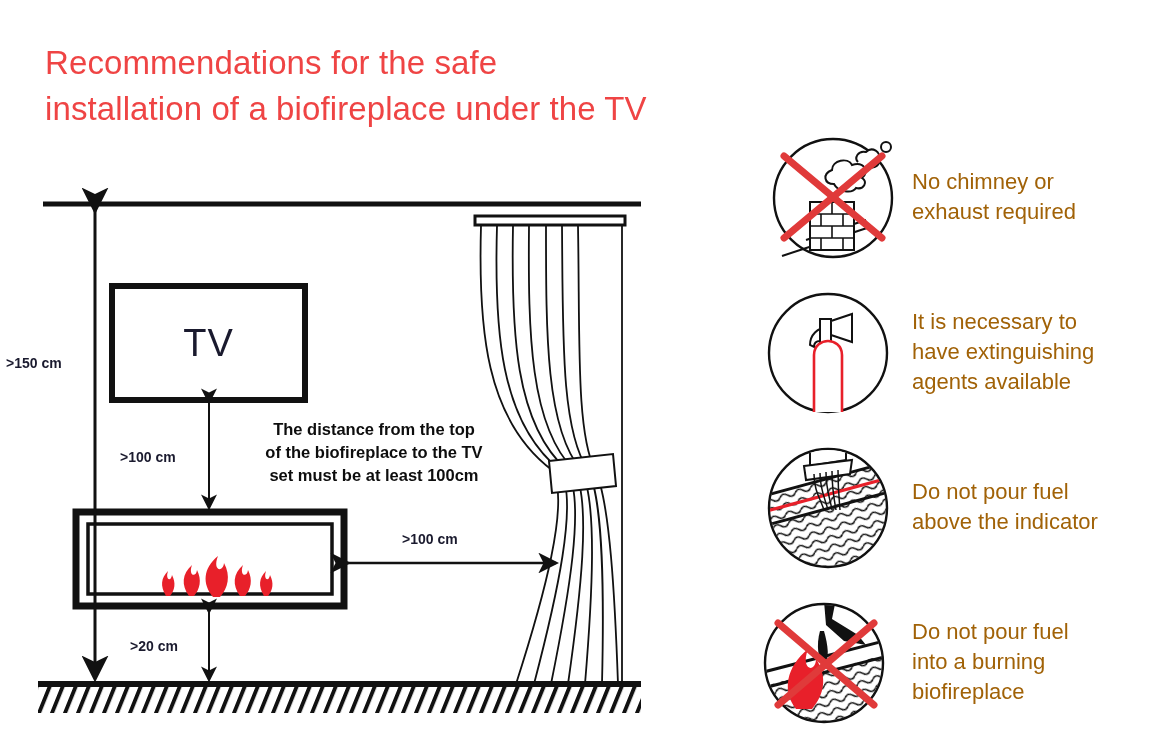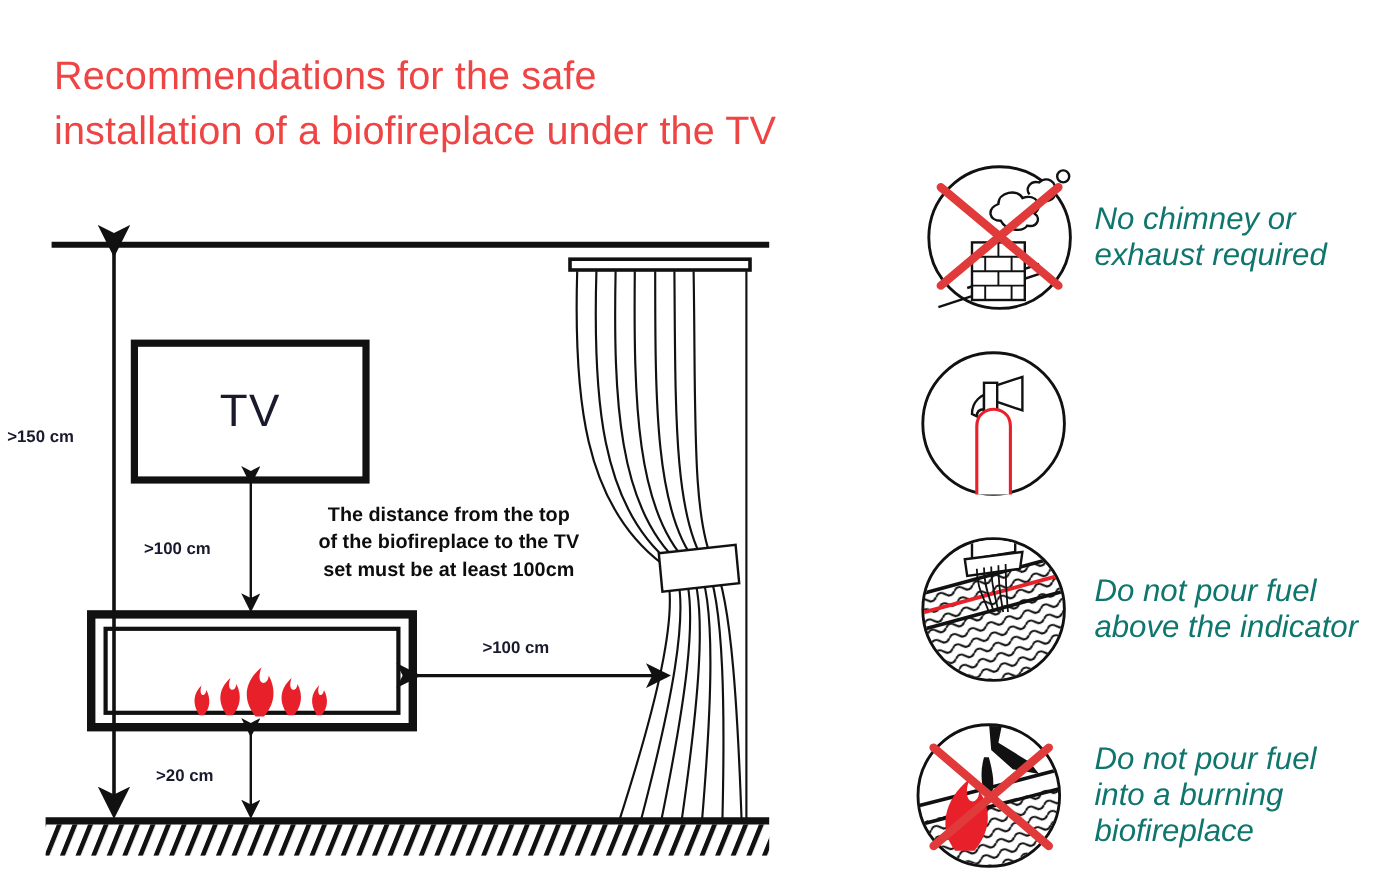--- a/index.html
+++ b/index.html
@@ -33,8 +33,8 @@
   .inforow{position:relative;height:155px;display:flex;align-items:center;}
   .inforow .icon{width:132px;height:132px;flex:0 0 132px;position:relative;}
   .inforow .icon svg{position:absolute;left:0;top:0;}
-  .inforow .caption{font-size:26px;line-height:30px;color:#0f766e;
-                    white-space:pre-line;margin-left:18px;margin-top:-2px;font-style:italic;}
+  .inforow .caption{font-size:22px;line-height:30px;color:#a16207;
+                    white-space:pre-line;margin-left:18px;margin-top:-2px;}
 </style>
 </head>
 <body>

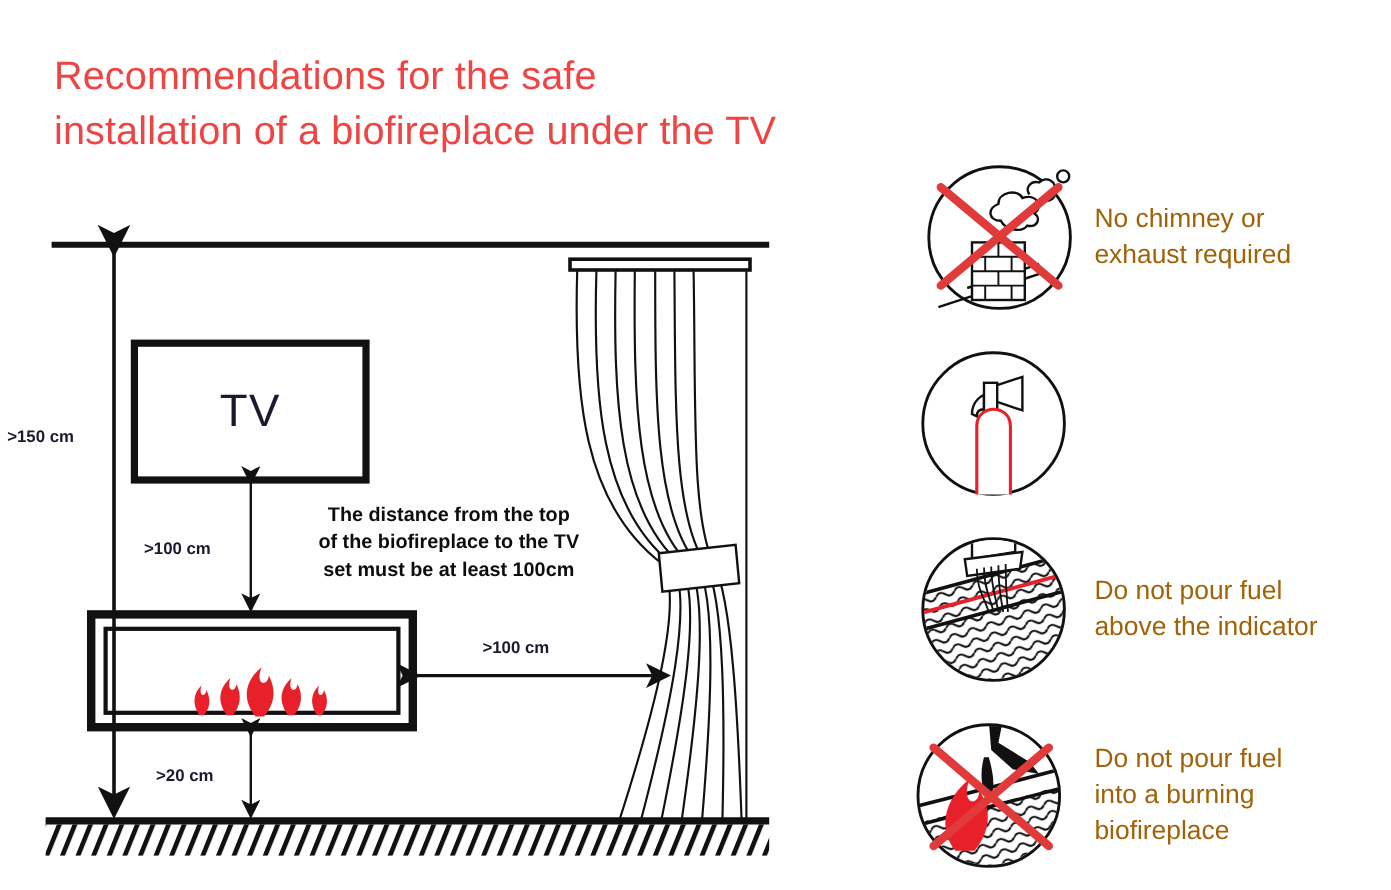--- a/index.html
+++ b/index.html
@@ -158,6 +158,9 @@
         <path d="M52,125 L52,68 C52,58 60,54 66,54 C72,54 80,58 80,68 L80,125" fill="#fff" stroke="#e8202a" stroke-width="2.6"></path>
       </svg>
     </div>
+    <div class="caption">It is necessary to
+have extinguishing
+agents available</div>
   </div>
 
   <div class="inforow">

